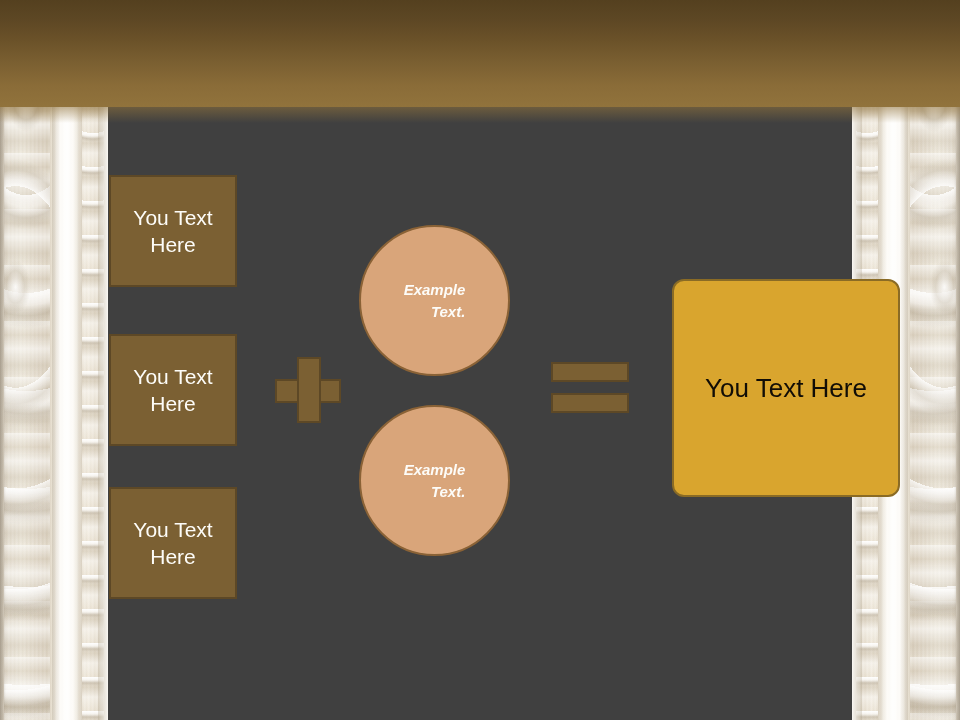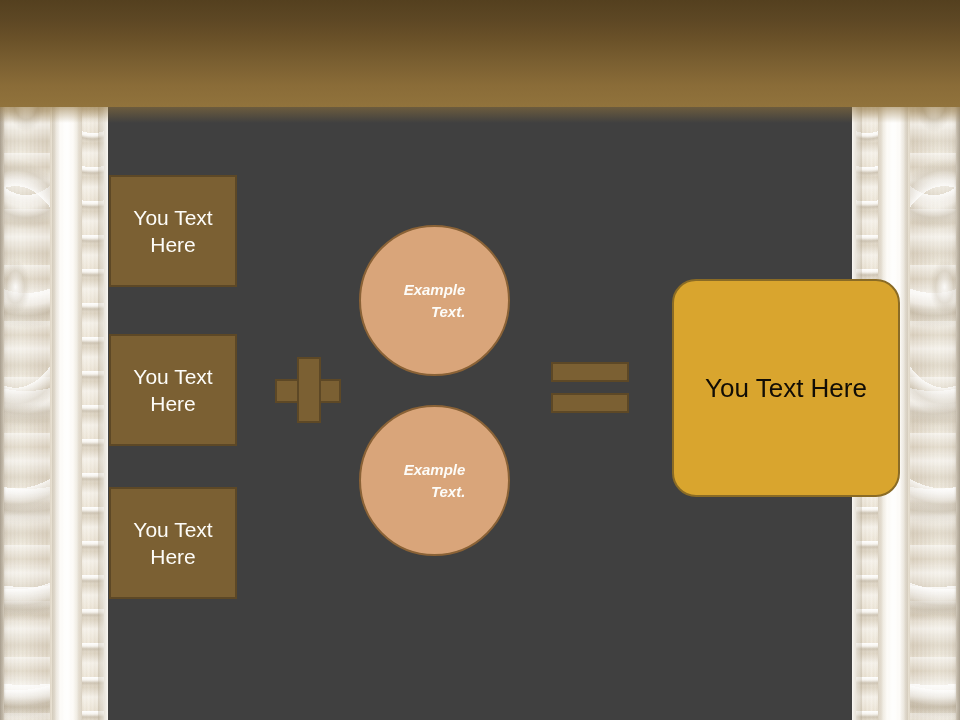--- a/index.html
+++ b/index.html
@@ -267,7 +267,7 @@
     width: 228px; height: 218px;
     background: #d9a52e;
     border: 2px solid #8a6b25;
-    border-radius: 24px;
+    border-radius: 12px;
     box-sizing: border-box;
     display: flex;
     align-items: center;

